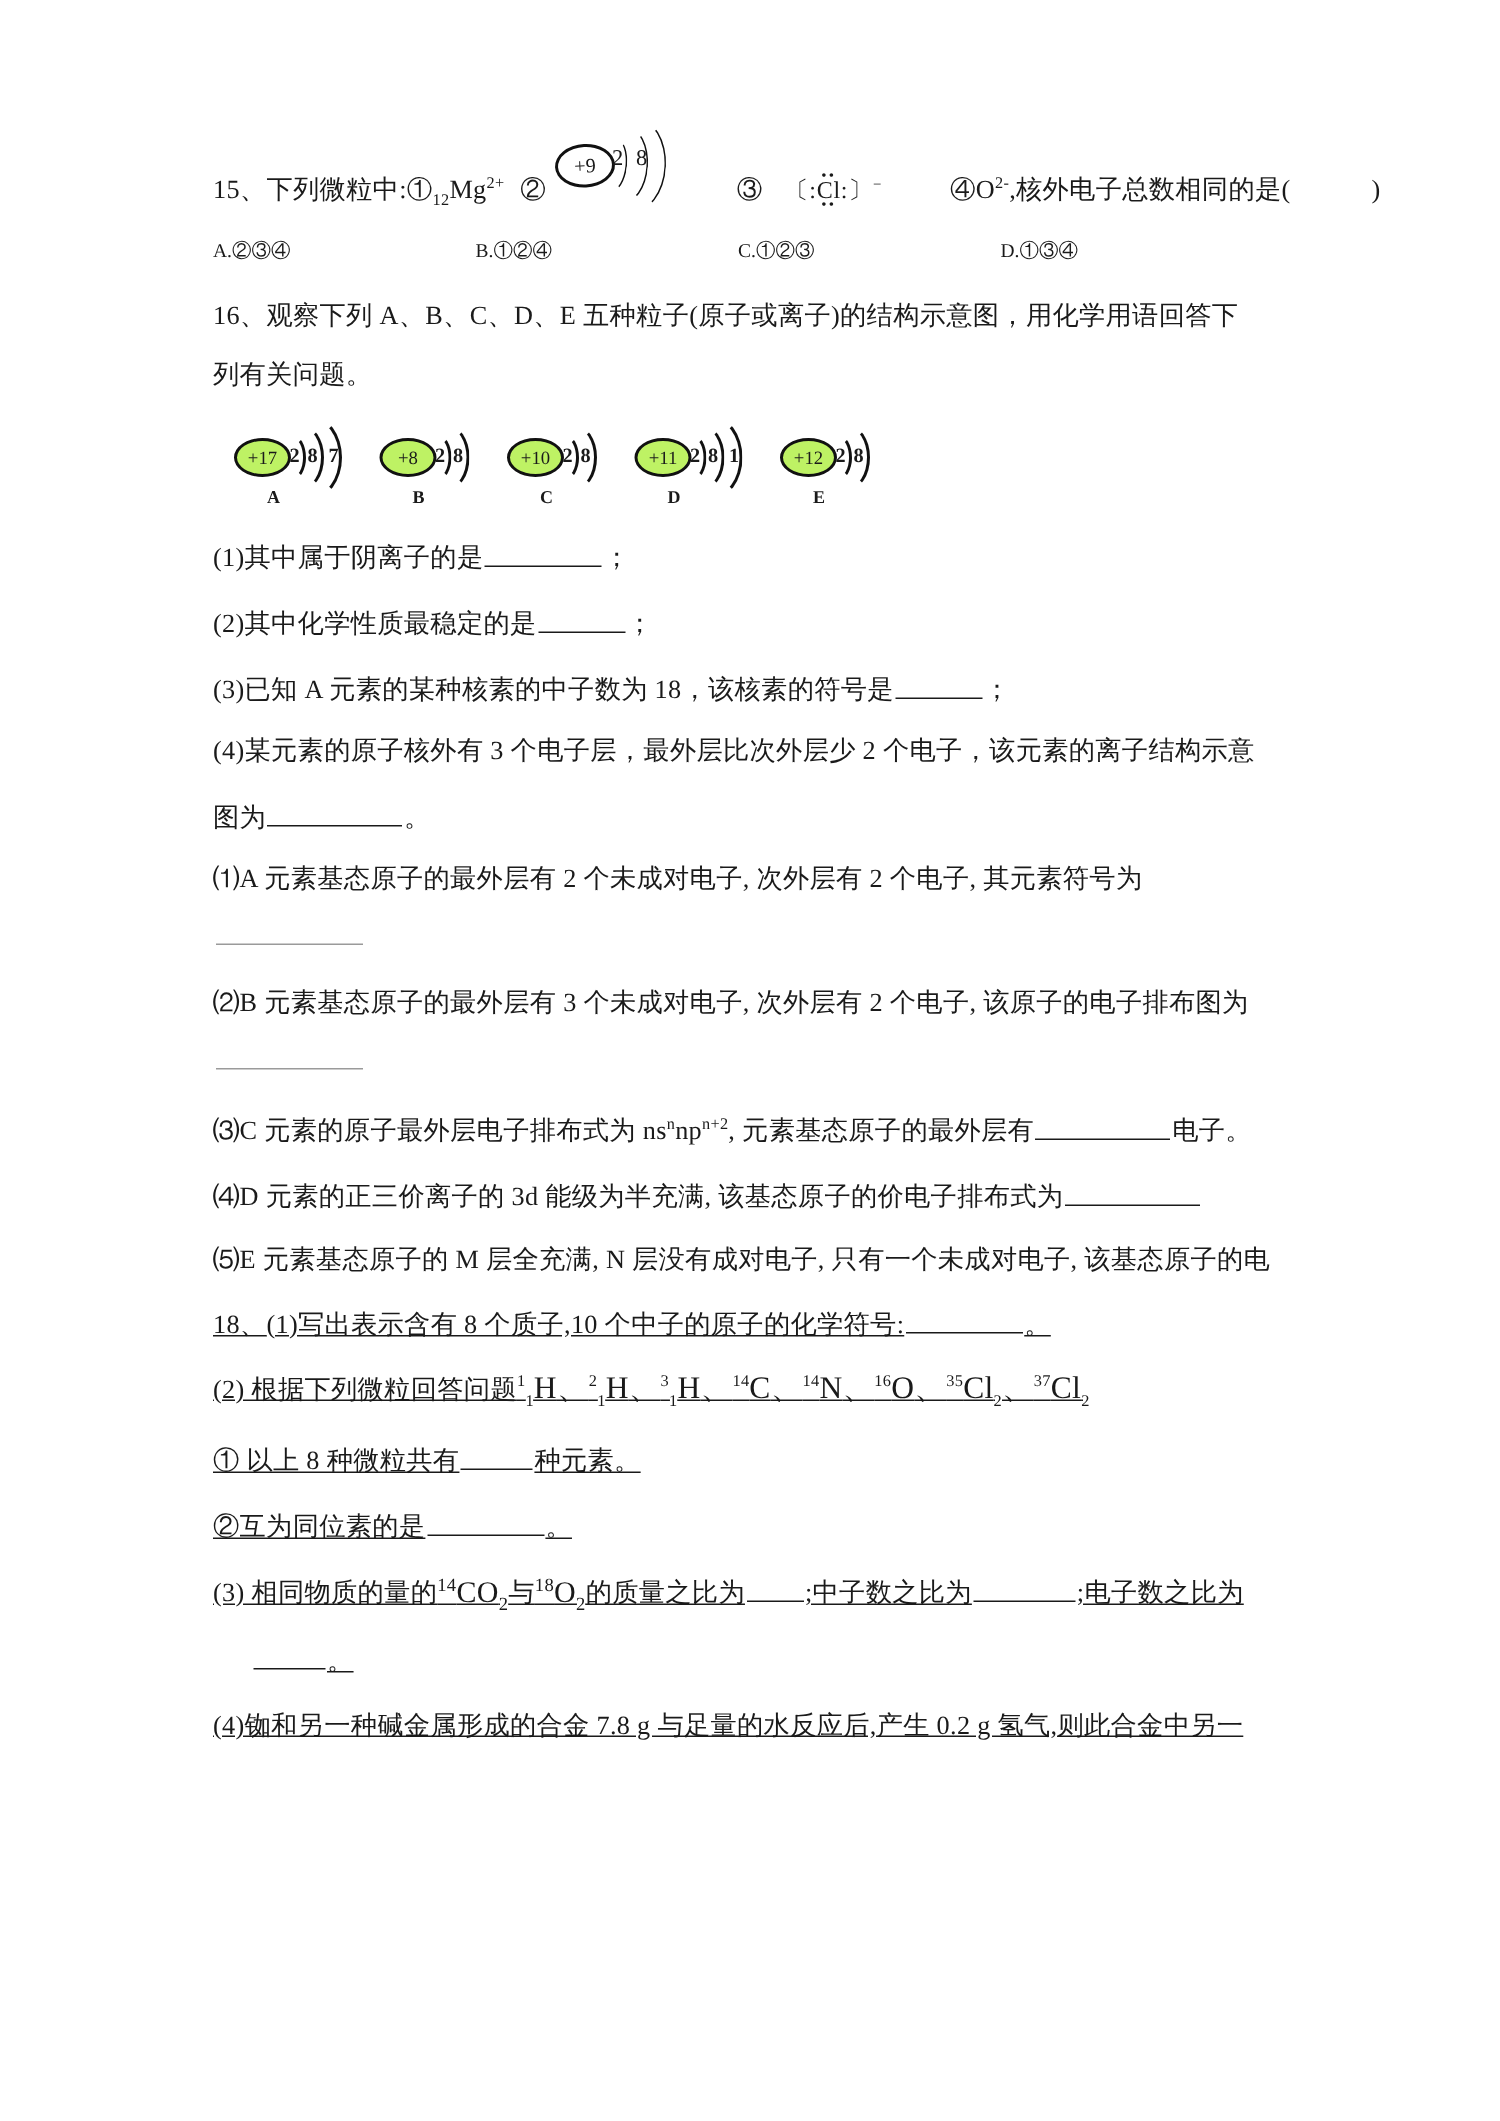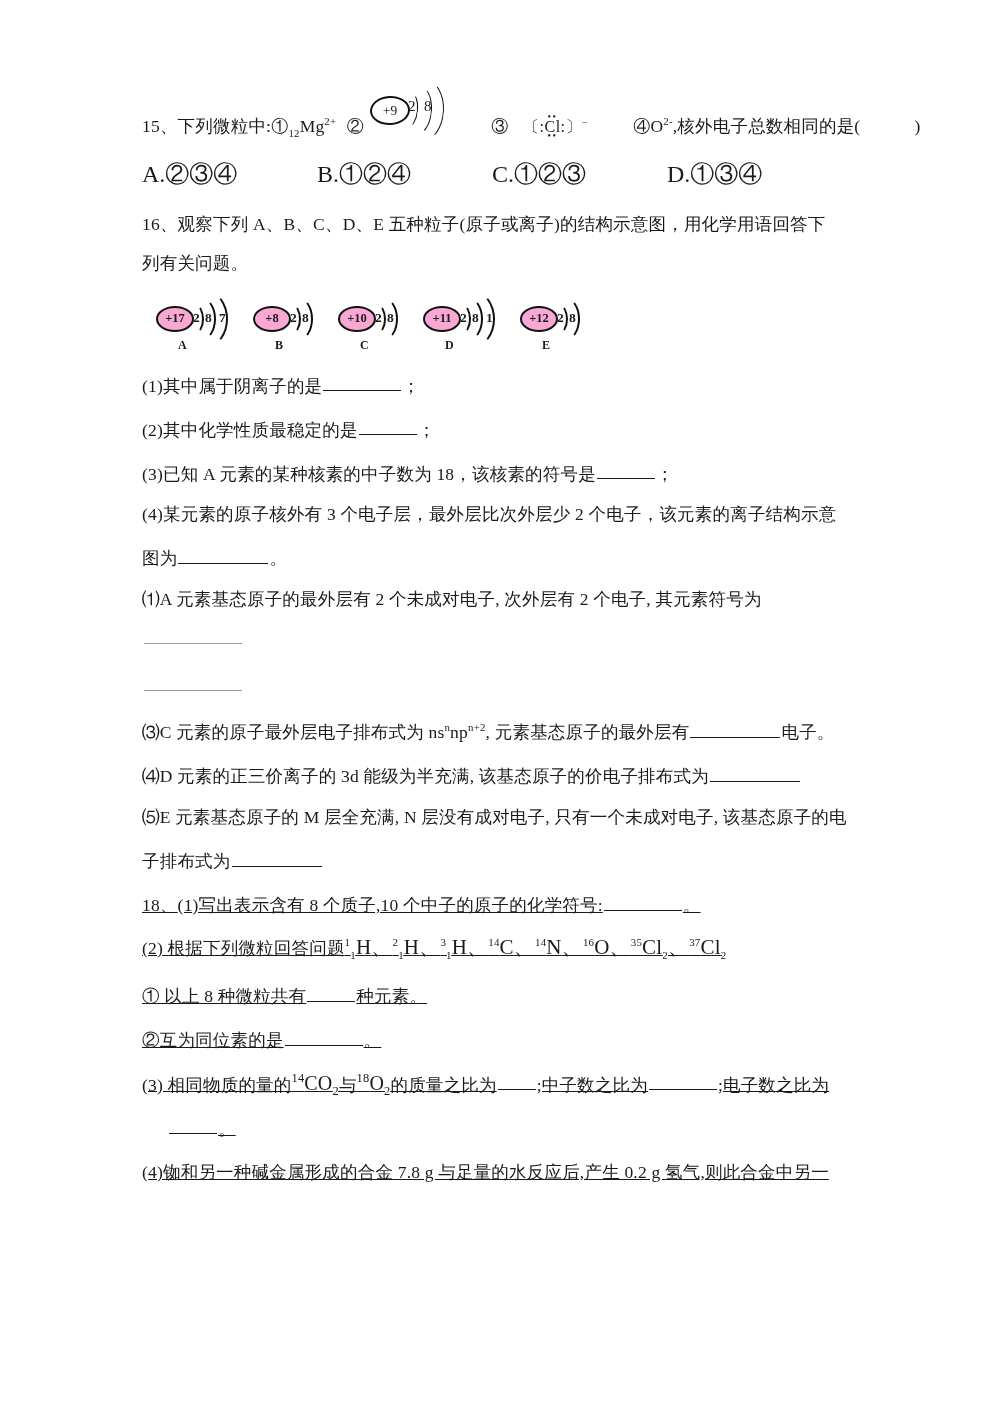--- a/index.html
+++ b/index.html
@@ -67,7 +67,7 @@
   }
   .options {
     display: flex;
-    font-size: 24px;
+    font-size: 13px;
     margin-bottom: 26px;
   }
   .options .opt { width: 175px; }

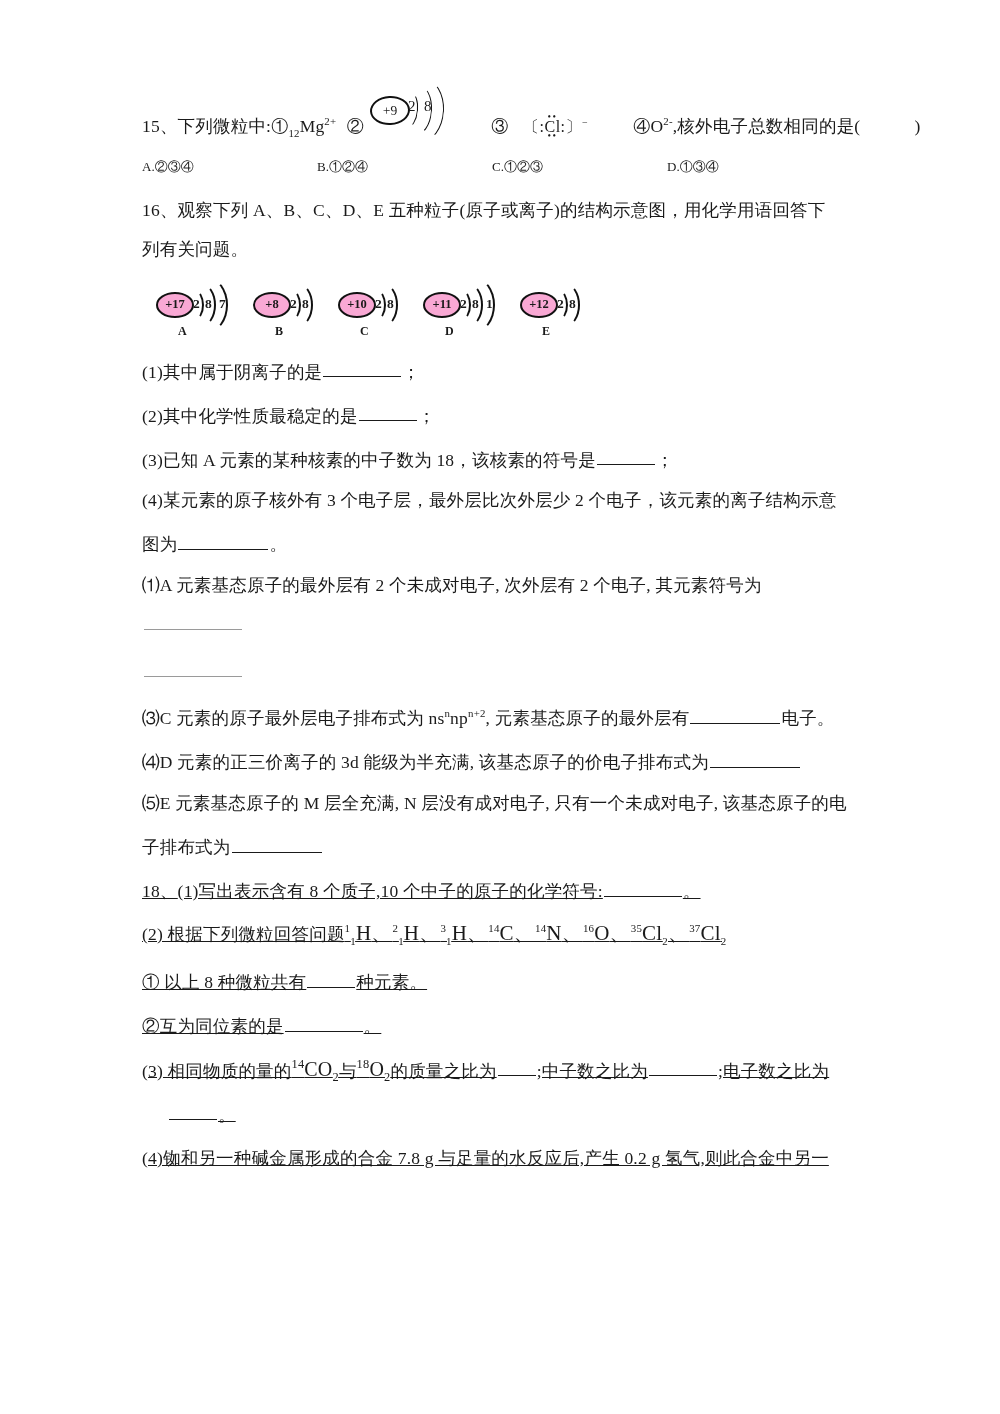--- a/index.html
+++ b/index.html
@@ -95,12 +95,12 @@
     border: 2.2px solid #111;
     border-radius: 50%;
     font-size: 12.5px;
-    font-weight: bold;
+    font-weight: normal;
     display: flex;
     align-items: center;
     justify-content: center;
     font-family: "Liberation Serif", serif;
-    background: #f9a8d4;
+    background: #bef264;
     z-index: 3;
   }
   .arc {

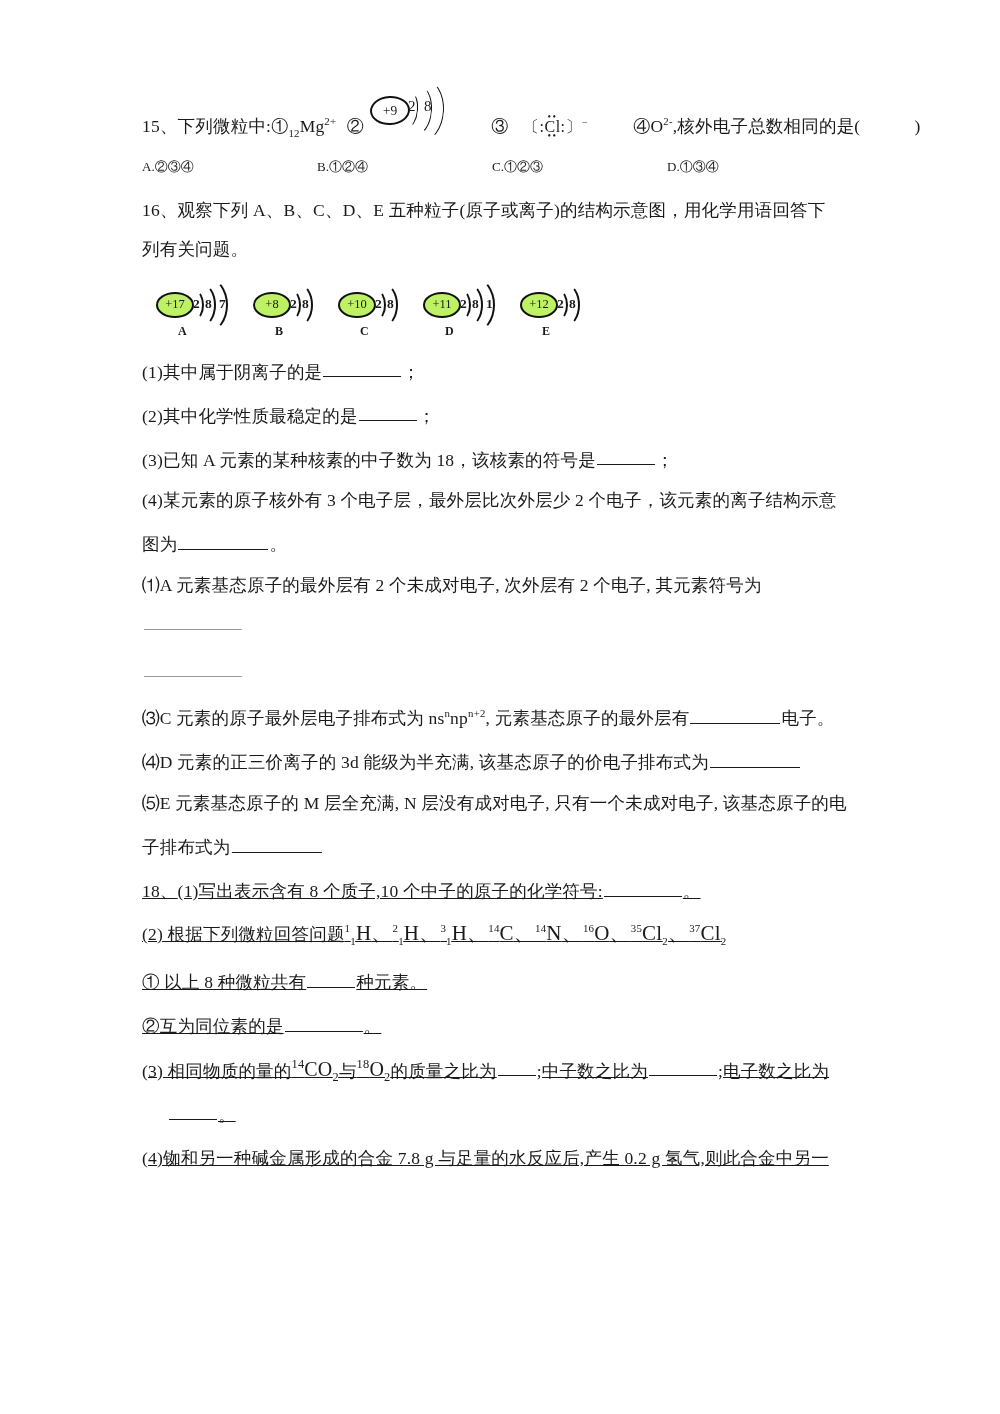--- a/index.html
+++ b/index.html
@@ -300,6 +300,7 @@
       <div class="line" style="margin-bottom:18px;">⑴A 元素基态原子的最外层有 2 个未成对电子, 次外层有 2 个电子, 其元素符号为</div>
       <div class="line" style="margin-bottom:26px;"><span class="blank gray"></span></div>
 
+      <div class="line" style="margin-bottom:18px;">⑵B 元素基态原子的最外层有 3 个未成对电子, 次外层有 2 个电子, 该原子的电子排布图为</div>
       <div class="line" style="margin-bottom:26px;"><span class="blank gray"></span></div>
 
       <div class="line"><span>⑶C 元素的原子最外层电子排布式为 ns</span><sup>n</sup><span>np</span><sup>n+2</sup><span>, 元素基态原子的最外层有</span><span class="blank b9"></span><span>电子。</span></div>

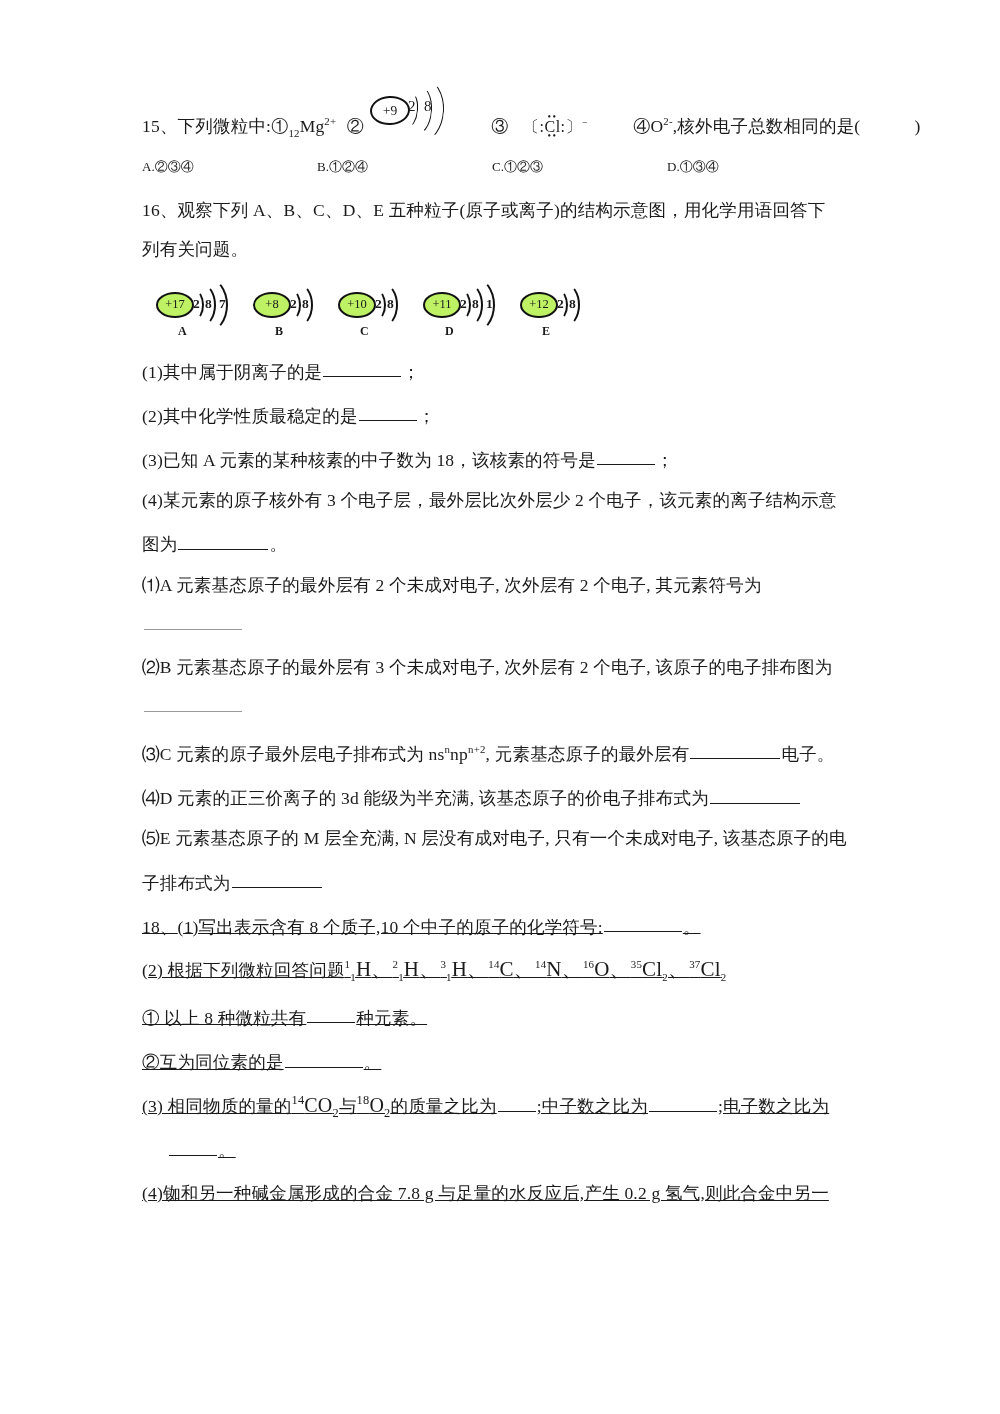--- a/index.html
+++ b/index.html
@@ -308,7 +308,6 @@
       <div class="line"><span>⑷D 元素的正三价离子的 3d 能级为半充满, 该基态原子的价电子排布式为</span><span class="blank b9"></span></div>
 
       <div class="line">⑸E 元素基态原子的 M 层全充满, N 层没有成对电子, 只有一个未成对电子, 该基态原子的电</div>
-      <div class="line"><span>子排布式为</span><span class="blank b9"></span></div>
     </div>
 
     <div style="margin-top:10px;text-decoration:underline;">

